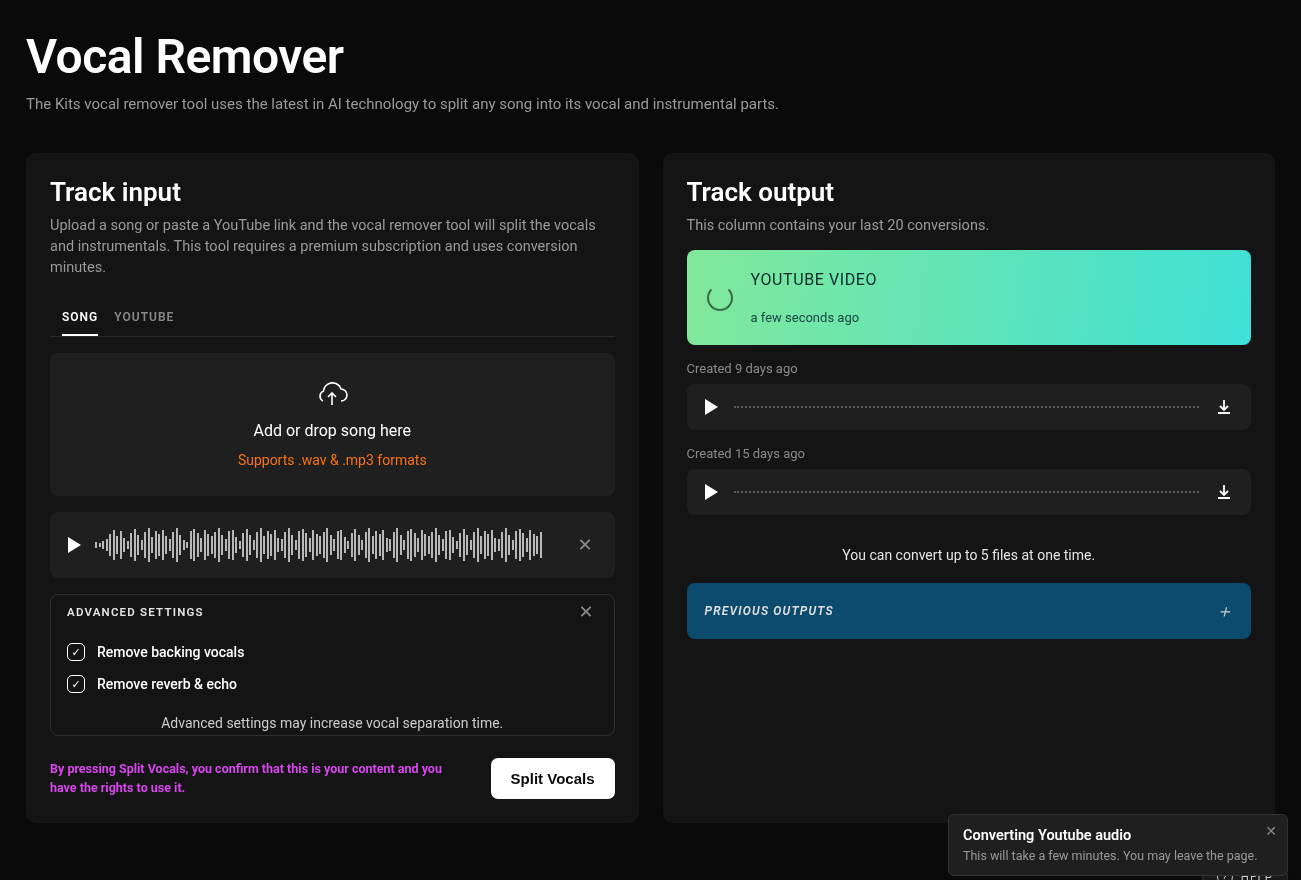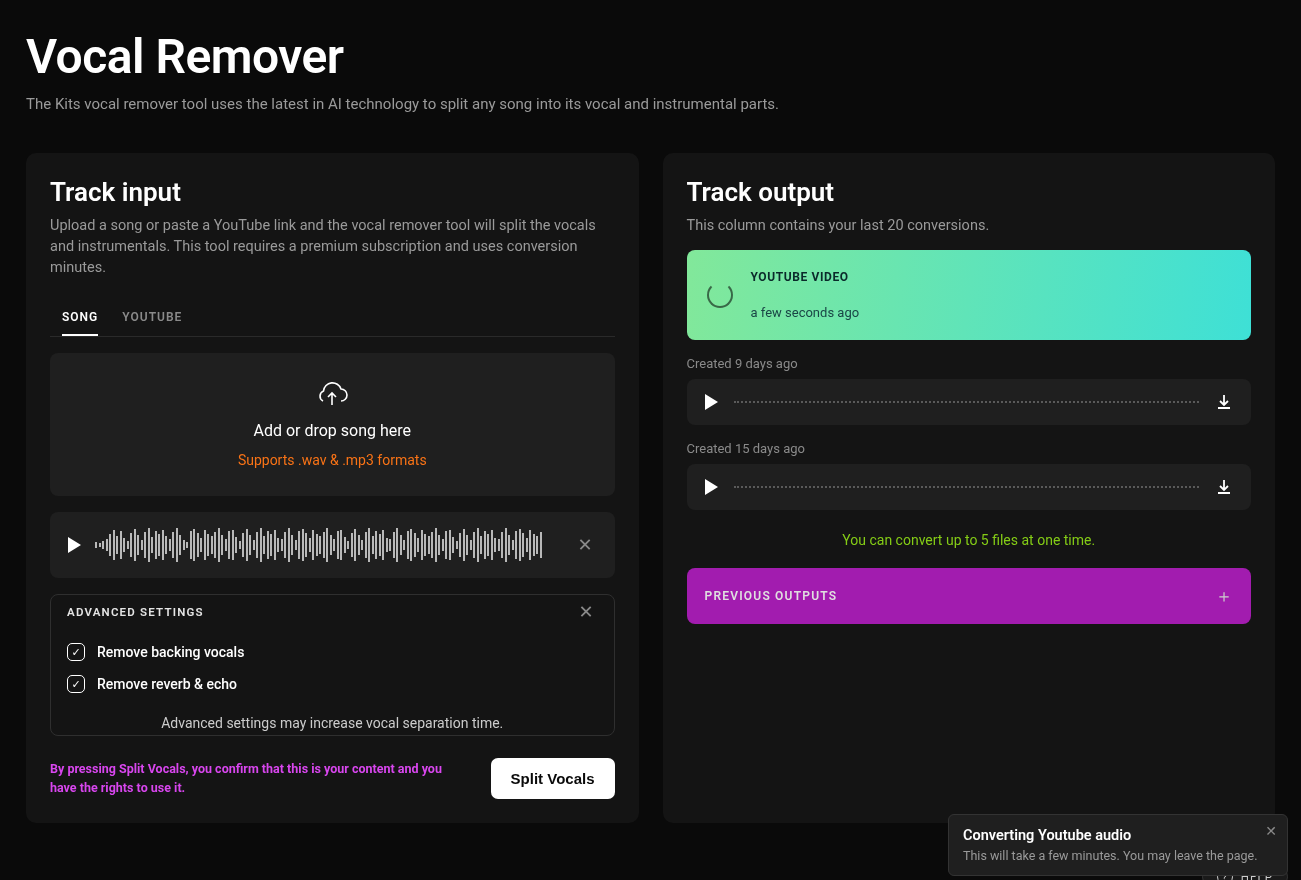--- a/index.html
+++ b/index.html
@@ -178,8 +178,8 @@
   border-radius: 50%;
 }
 .proc-label {
-  font-size: 12px;
-  font-weight: 700;
+  font-size: 16px;
+  font-weight: 400;
   letter-spacing: 0.6px;
   color: #0a2a2a;
 }

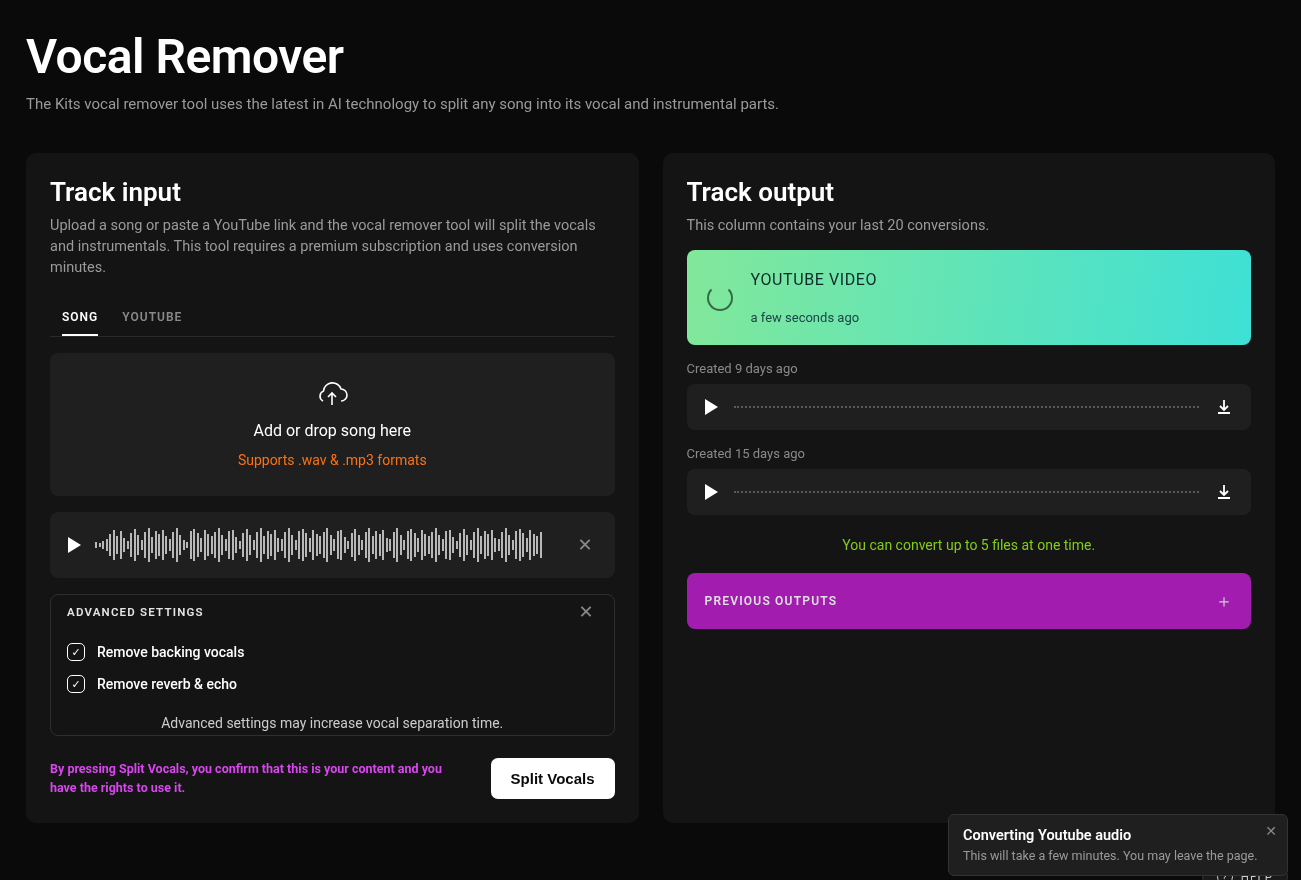--- a/index.html
+++ b/index.html
@@ -48,7 +48,7 @@
 }
 .tabs {
   display: flex;
-  gap: 24px;
+  gap: 16px;
   margin-top: 22px;
   border-bottom: 1px solid #2a2a2a;
   padding-left: 12px;

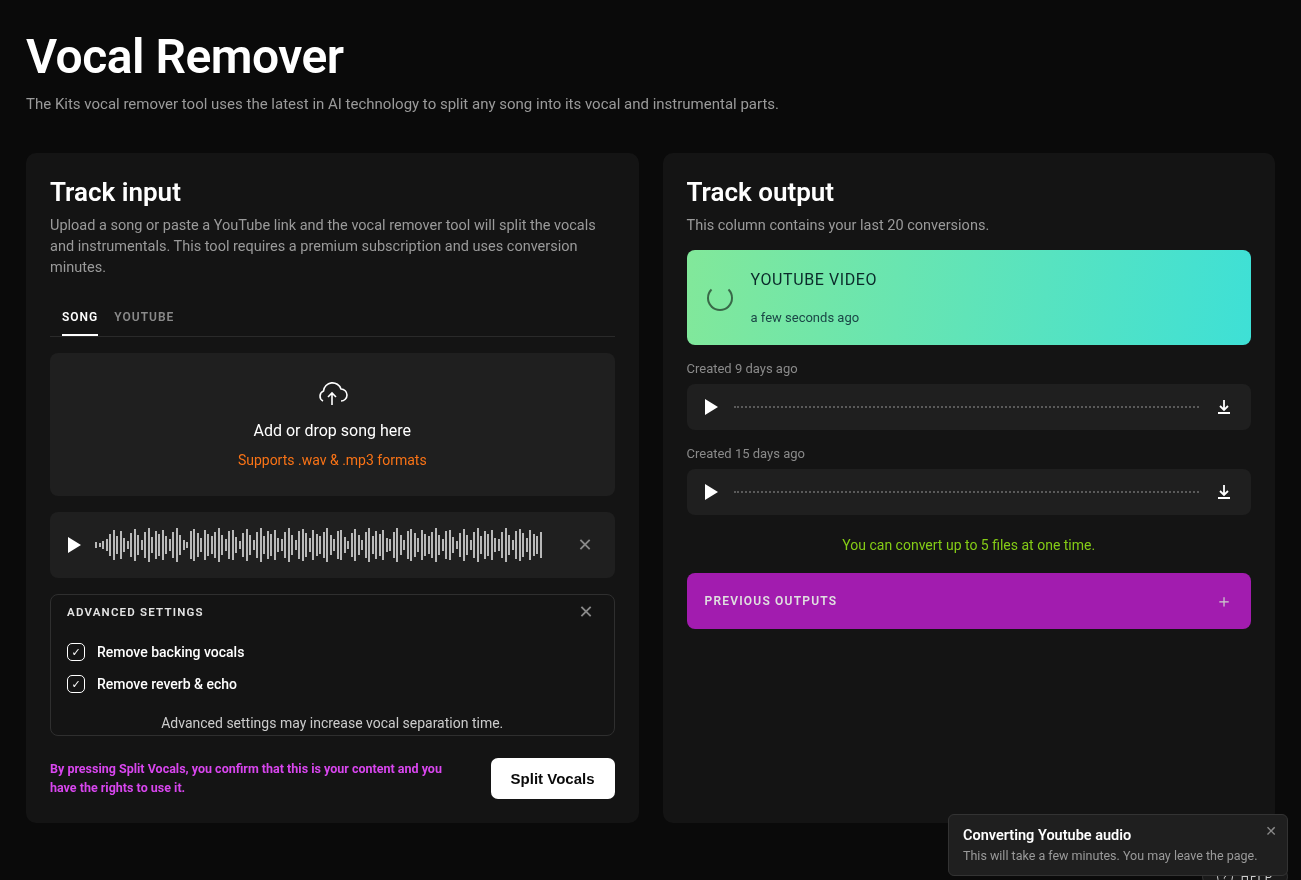--- a/index.html
+++ b/index.html
@@ -206,9 +206,9 @@
 .download-icon { width: 18px; height: 18px; cursor: pointer; }
 .limit-note {
   text-align: center;
-  color: #84cc16;
+  color: #e5e5e5;
   font-size: 14px;
-  margin: 22px 0 20px;
+  margin: 32px 0 20px;
 }
 .prev-outputs {
   background: #a21caf;

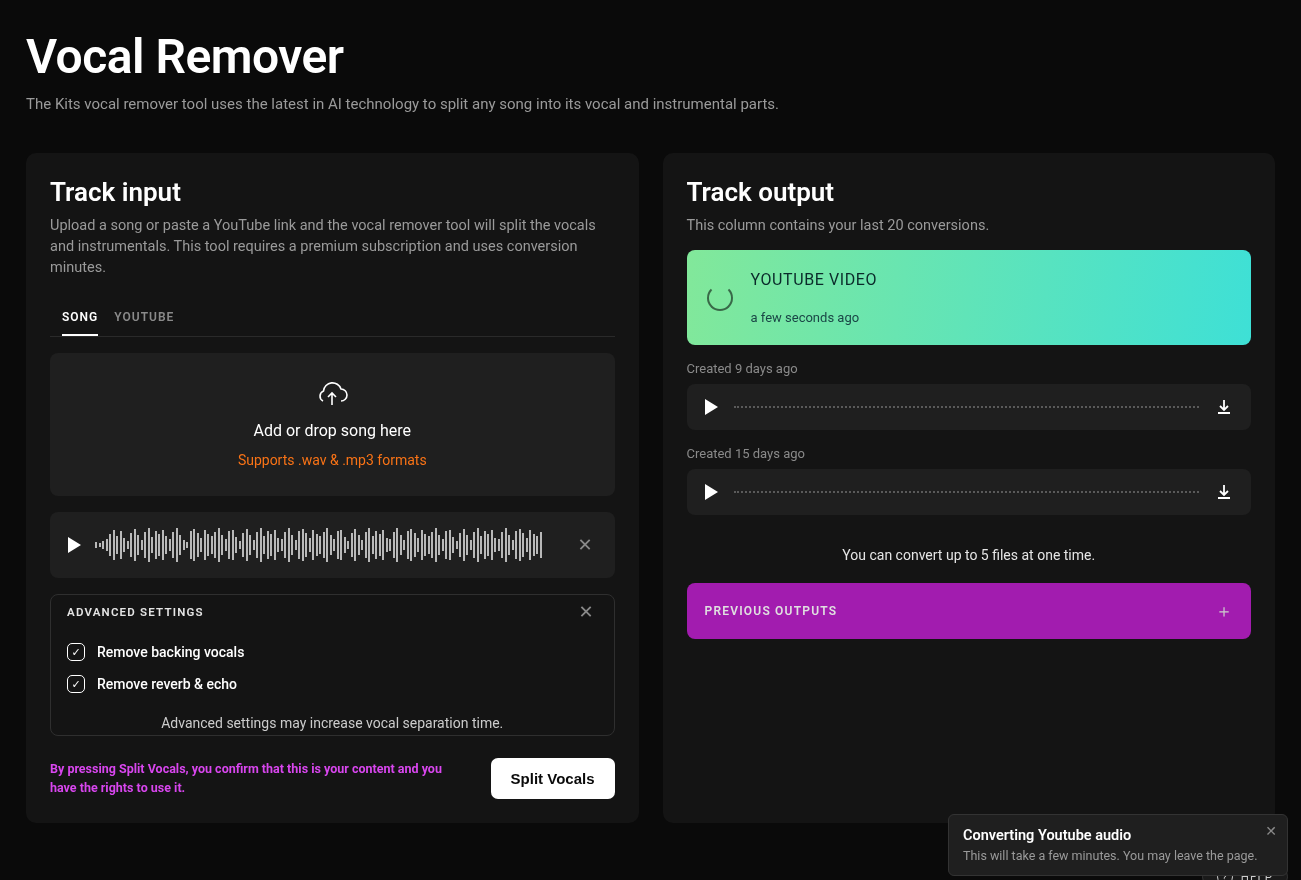--- a/index.html
+++ b/index.html
@@ -211,13 +211,14 @@
   margin: 32px 0 20px;
 }
 .prev-outputs {
-  background: #a21caf;
+  background: #0c4a6e;
   border-radius: 8px;
   padding: 16px 18px;
   display: flex;
   justify-content: space-between;
   align-items: center;
   cursor: pointer;
+  font-style: italic;
 }
 .prev-label {
   font-size: 12px;

